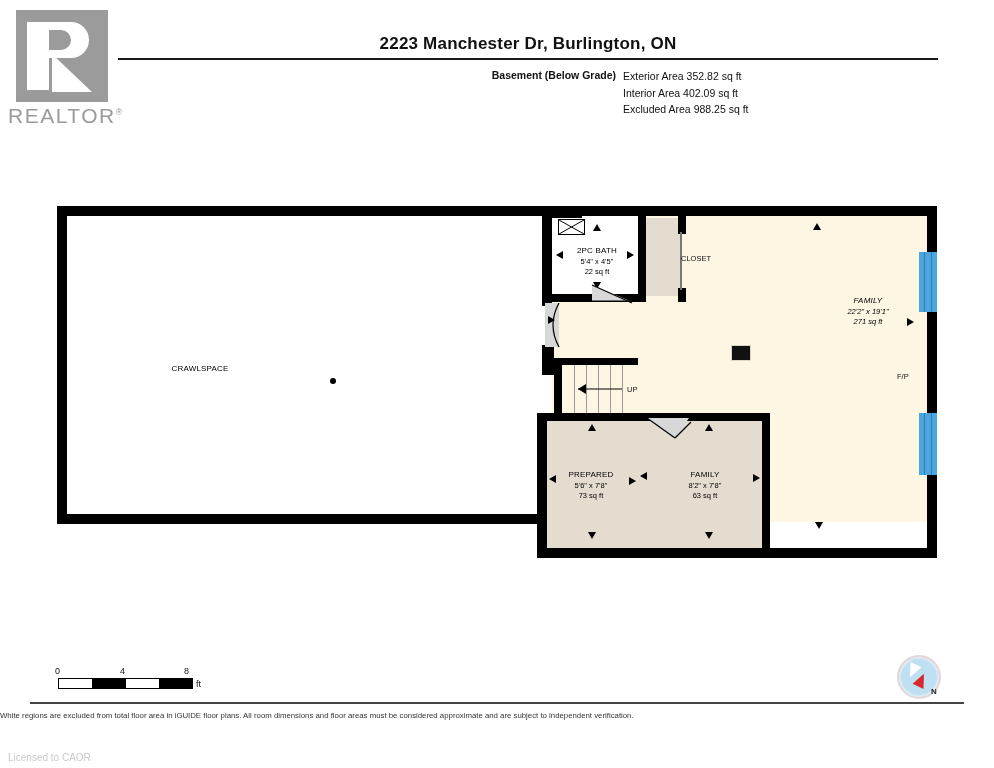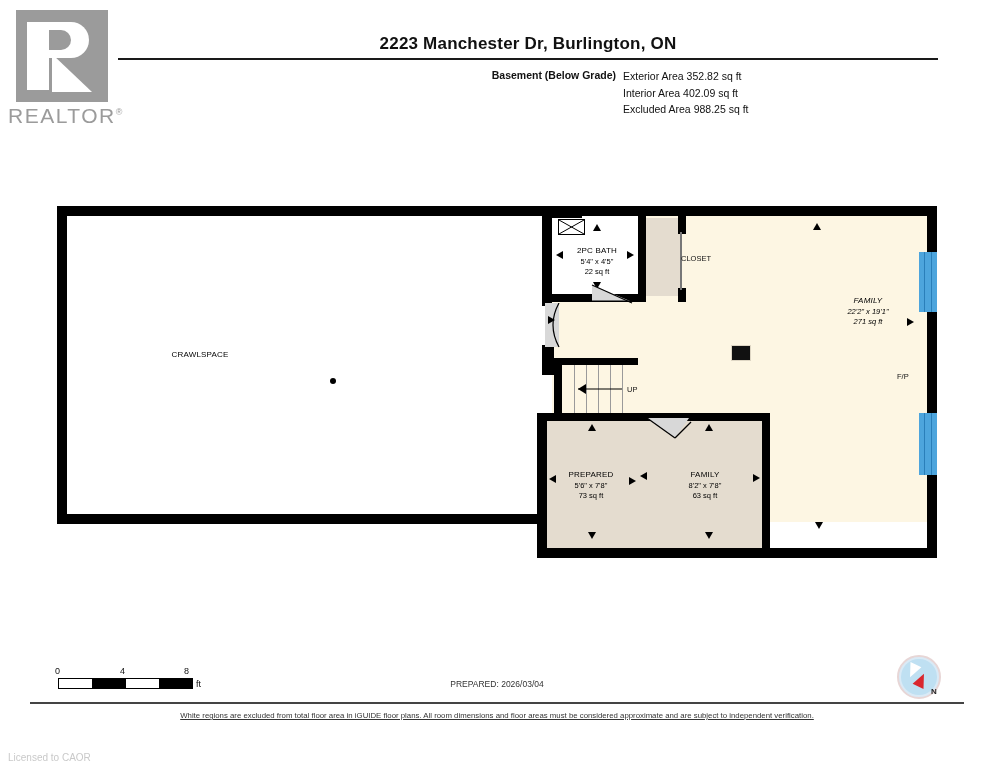--- a/index.html
+++ b/index.html
@@ -117,7 +117,7 @@
     <div class="w" style="left:57px;top:206px;width:10px;height:318px;"></div>
     <div class="w" style="left:57px;top:514px;width:485px;height:10px;"></div>
     <div class="fill-white" style="left:67px;top:216px;width:475px;height:298px;"></div>
-    <div class="rlabel" style="left:150px;top:350px;width:100px;text-align:center;">
+    <div class="rlabel" style="left:150px;top:364px;width:100px;text-align:center;">
       <div class="nm">CRAWLSPACE</div>
     </div>
     <div class="dot" style="left:330px;top:378px;"></div>

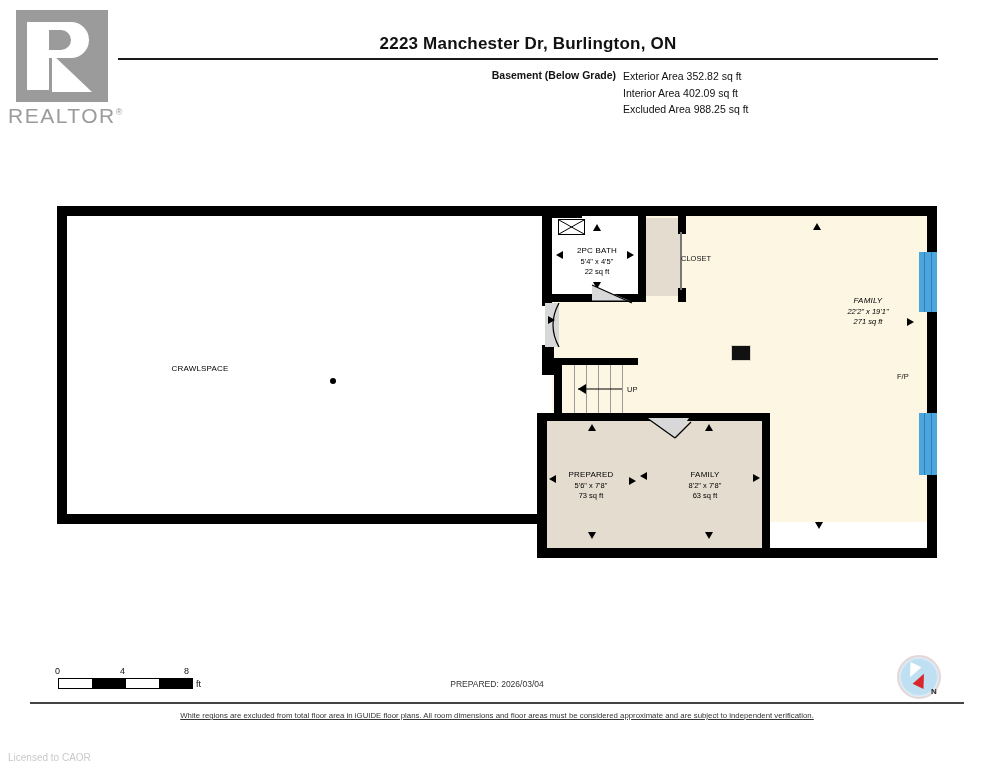--- a/index.html
+++ b/index.html
@@ -249,7 +249,6 @@
   </div>
   <div class="scale-ft">ft</div>
 
-  <div class="prepared">PREPARED: 2026/03/04</div>
 
   <div class="compass">
     <div class="ring"></div>

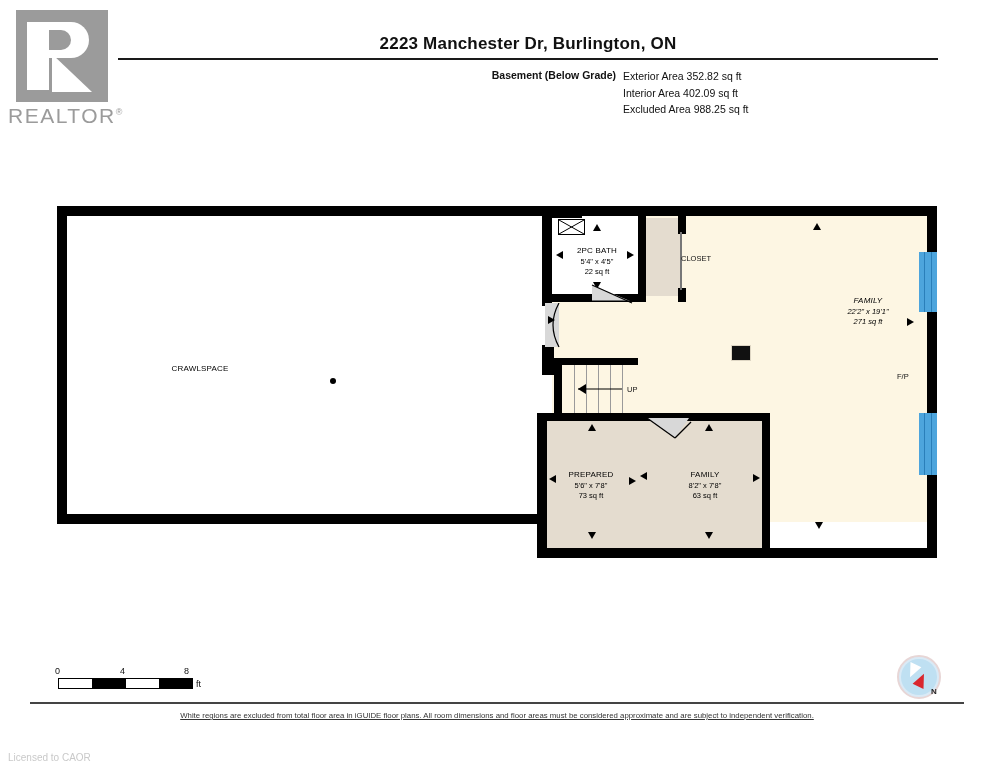--- a/index.html
+++ b/index.html
@@ -82,7 +82,7 @@
   .compass .nlab{position:absolute;left:34px;top:32px;font-size:8px;font-weight:bold;color:#222;}
 
   .footer-rule{position:absolute;left:30px;top:702px;width:934px;height:2px;background:#444;}
-  .disclaimer{position:absolute;left:0;top:711px;width:994px;text-align:center;font-size:7.8px;color:#333;text-decoration:underline;}
+  .disclaimer{position:absolute;left:0;top:711px;width:994px;text-align:left;font-size:7.8px;color:#333;}
   .licensed{position:absolute;left:8px;top:752px;font-size:10px;color:#c9c9c9;}
 </style>
 </head>

